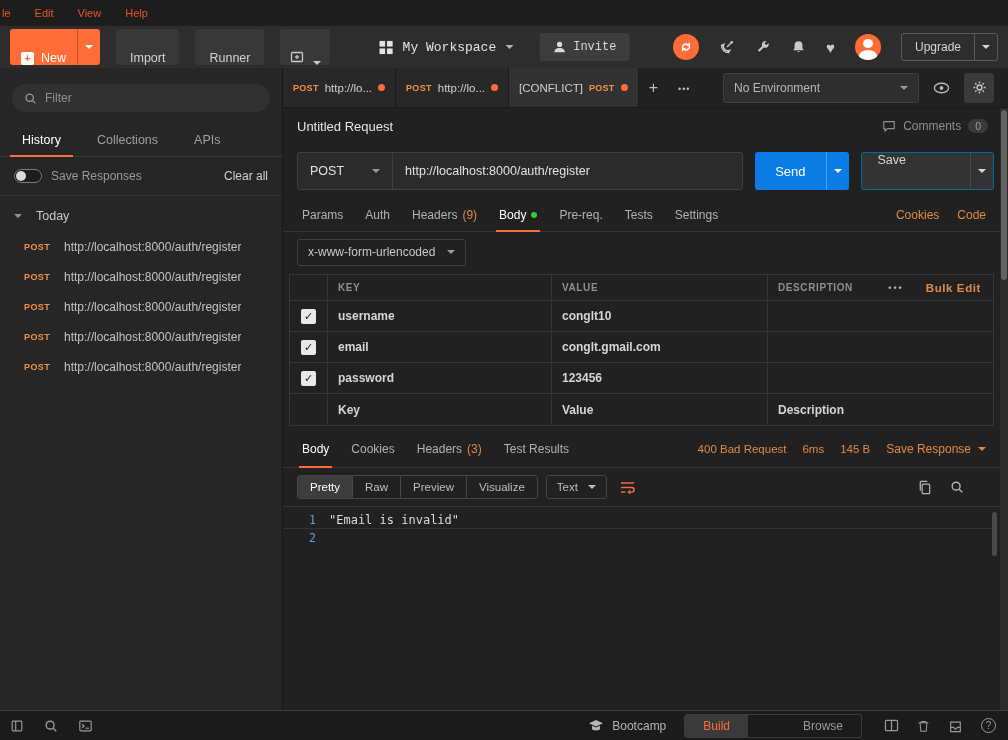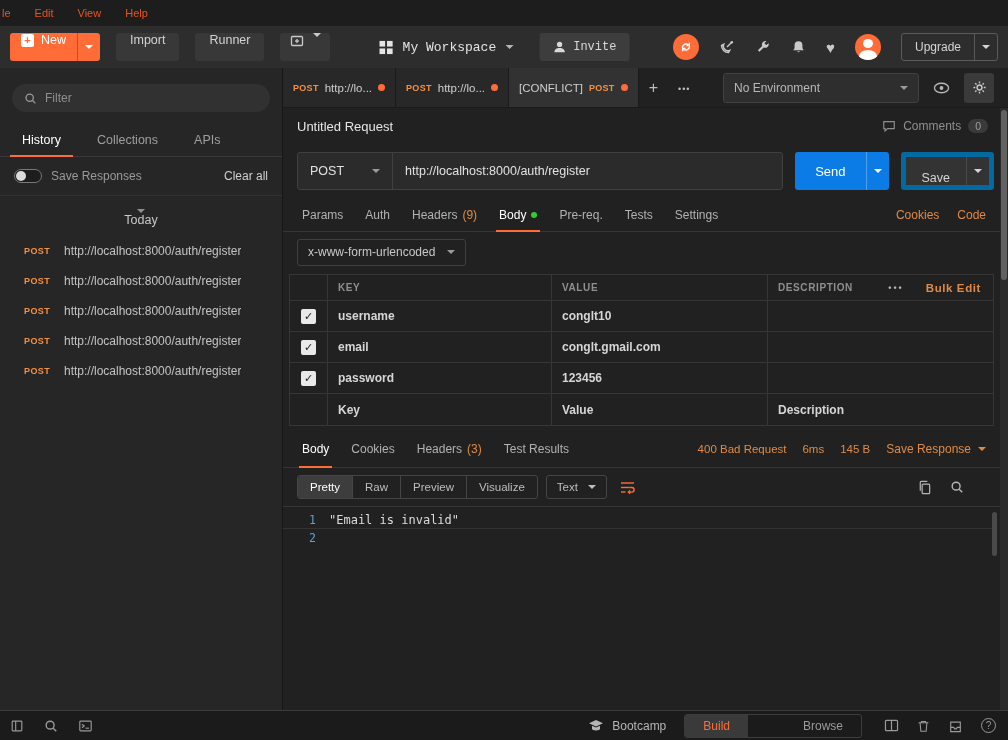--- a/index.html
+++ b/index.html
@@ -15,7 +15,7 @@
   
   .topbar { height:42px; flex:none; background:#2d2d2d; display:flex; align-items:center; padding:0 10px; position:relative; }
   .tb-left { display:flex; align-items:center; gap:16px; }
-  .btn { height:28px; display:flex; align-items:flex-start; border-radius:3px; font-size:12.5px; }
+  .btn { height:36px; display:flex; align-items:flex-end; border-radius:3px; font-size:12.5px; }
   .btn-orange { background:#ff6c37; color:#fff; }
   .btn-orange .seg-main { display:flex; align-items:center; gap:7px; padding:0 11px; }
   .newbox { width:13px; height:13px; background:#fff; border-radius:2px; color:#ff6c37; font-weight:bold; font-size:11px; display:flex; align-items:center; justify-content:center; }

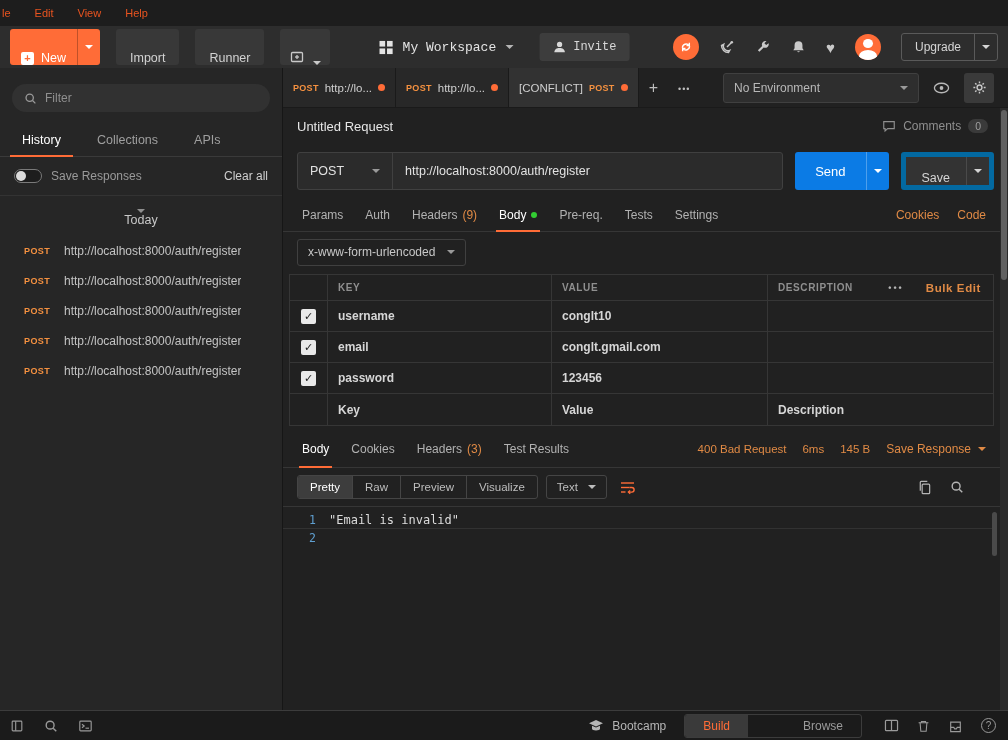--- a/index.html
+++ b/index.html
@@ -92,7 +92,7 @@
   .sendbtn { height:38px; background:#0b7be5; border-radius:3px; display:flex; align-items:stretch; color:#fff; flex:none; }
   .sendbtn .lbl { display:flex; align-items:center; padding:0 20px; font-size:13px; }
   .sendbtn .seg-caret { border-left:1px solid rgba(255,255,255,.28); }
-  .savebtn { height:38px; background:#333; border:5px solid #0369a1; border-radius:3px; display:flex; align-items:flex-end; color:#d5d5d5; flex:none; }
+  .savebtn { height:38px; background:#333; border:1px solid #0369a1; border-radius:3px; display:flex; align-items:flex-start; color:#d5d5d5; flex:none;gap:48px; }
   .savebtn .lbl { display:flex; align-items:center; padding:0 16px; font-size:12.5px; }
   .savebtn .seg-caret { border-left:1px solid #4a4a4a; }
 

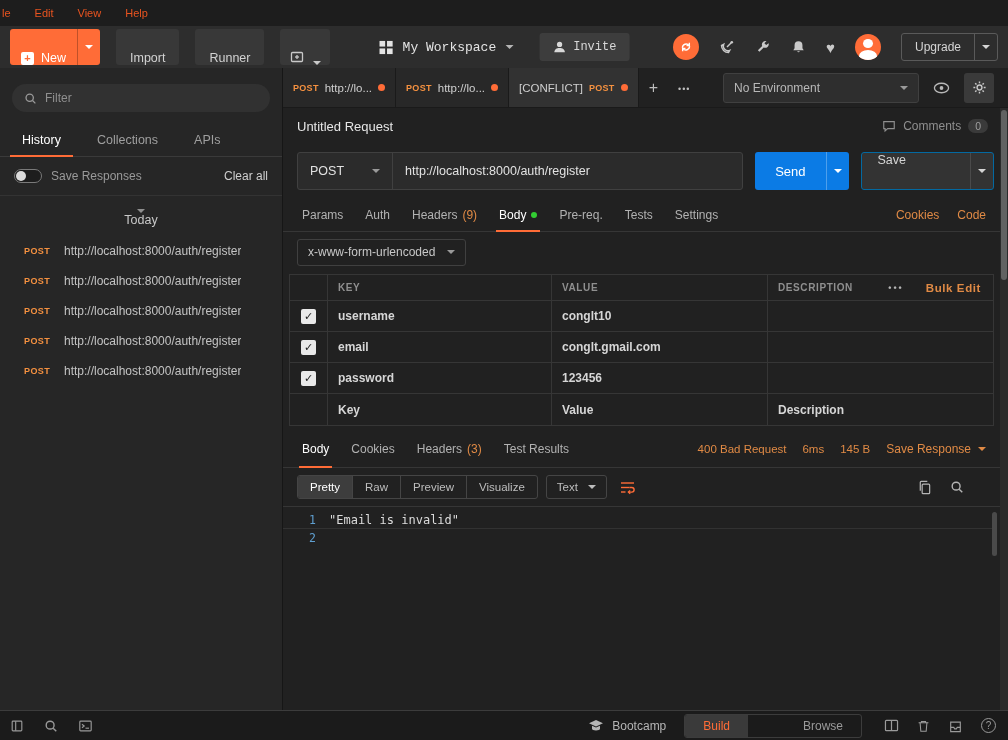--- a/index.html
+++ b/index.html
@@ -54,7 +54,7 @@
   .toggle::after { content:""; position:absolute; left:1px; top:1px; width:10px; height:10px; border-radius:50%; background:#dcdcdc; }
   .saverow .lab { color:#9a9a9a; }
   .saverow .clear { margin-left:auto; color:#cfcfcf; }
-  .grouprow { display:flex; align-items:center; gap:0; padding:13px 14px 9px; color:#c9c9c9; font-size:12.5px;flex-direction:column; }
+  .grouprow { display:flex; align-items:center; gap:14px; padding:13px 14px 9px; color:#c9c9c9; font-size:12.5px; }
   .grouprow .cr { color:#8f8f8f; }
   .hist { display:flex; align-items:center; gap:10px; padding:8px 14px 8px 24px; }
   .hist .m { color:#f59140; font-size:9px; font-weight:bold; letter-spacing:.4px; width:30px; flex:none; }

